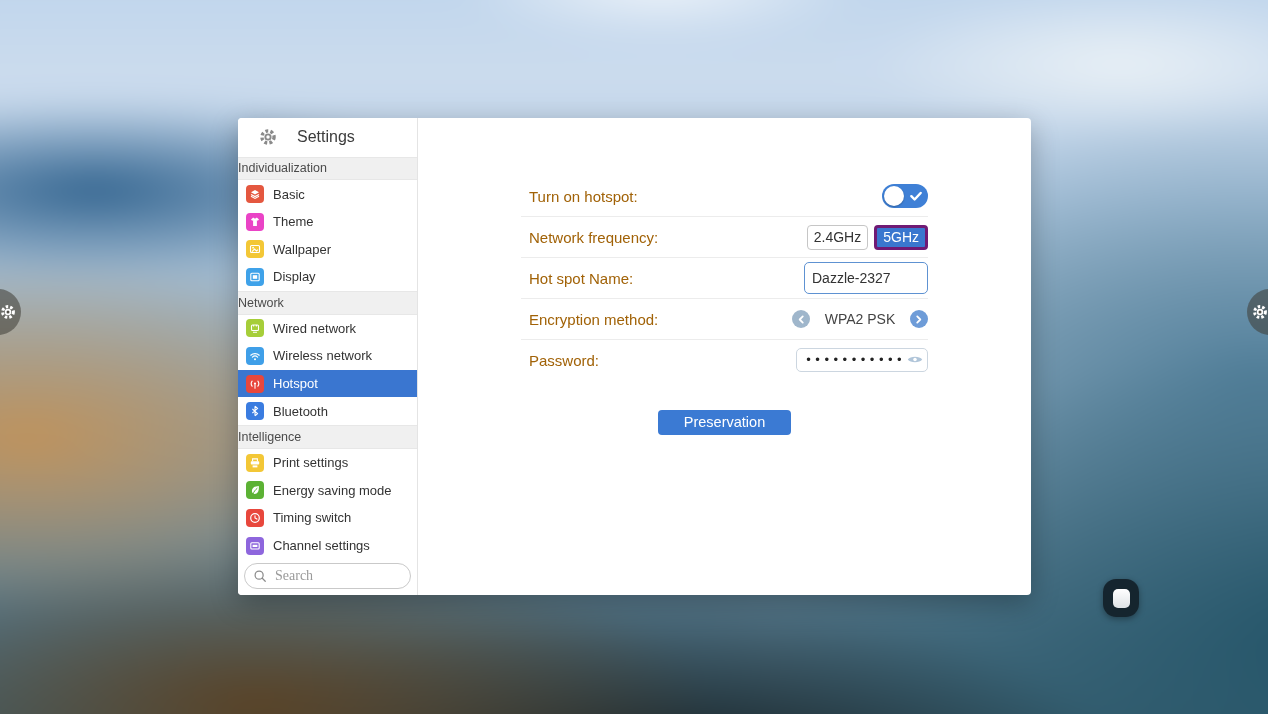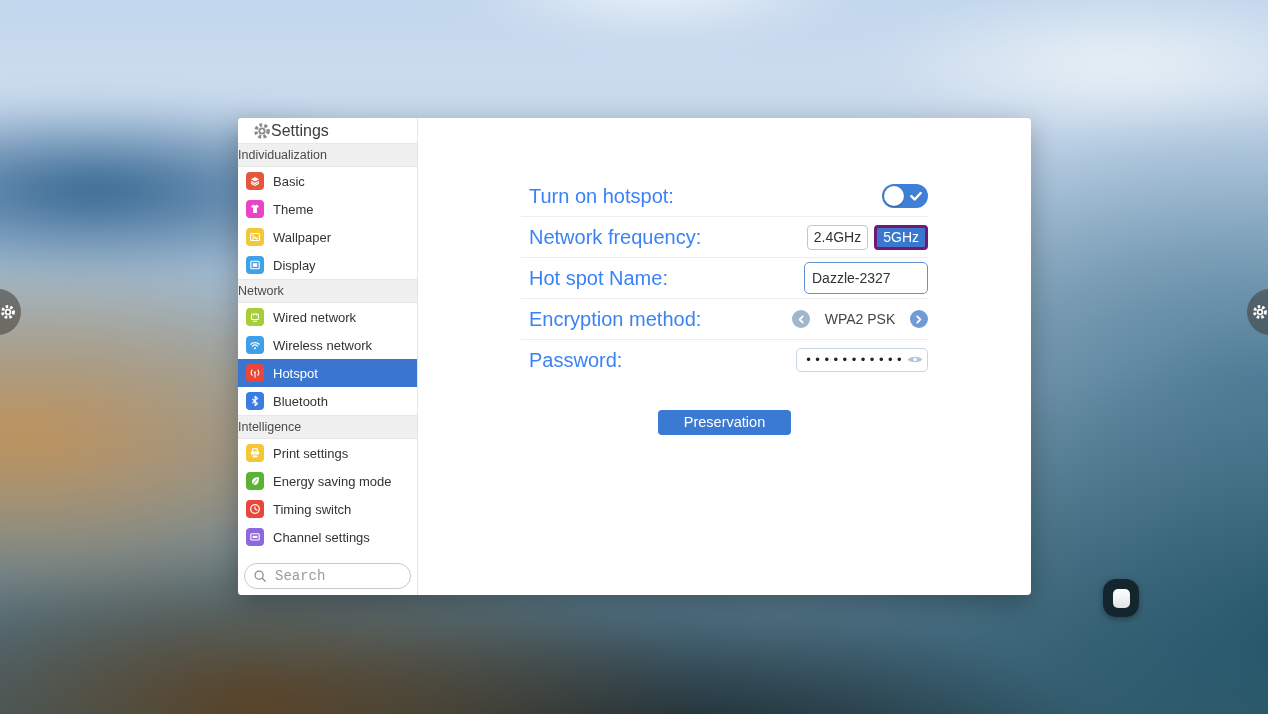--- a/index.html
+++ b/index.html
@@ -45,7 +45,7 @@
   
   .sidebar{width:179px;min-width:179px;border-right:1px solid #e4e4e4;
     display:flex;flex-direction:column;background:#fff;}
-  .title-bar{height:25px;display:flex;align-items:center;padding-left:15px;gap:0;}
+  .title-bar{height:39px;display:flex;align-items:center;padding-left:21px;gap:20px;}
   .title-bar .app-title{font-size:16px;color:#3c3c3c;}
   .sec-header{height:24px;background:#f0f0f0;border-top:1px solid #e7e7e7;border-bottom:1px solid #e7e7e7;
     display:flex;align-items:center;font-size:12.5px;color:#4b4b4b;box-sizing:border-box;}

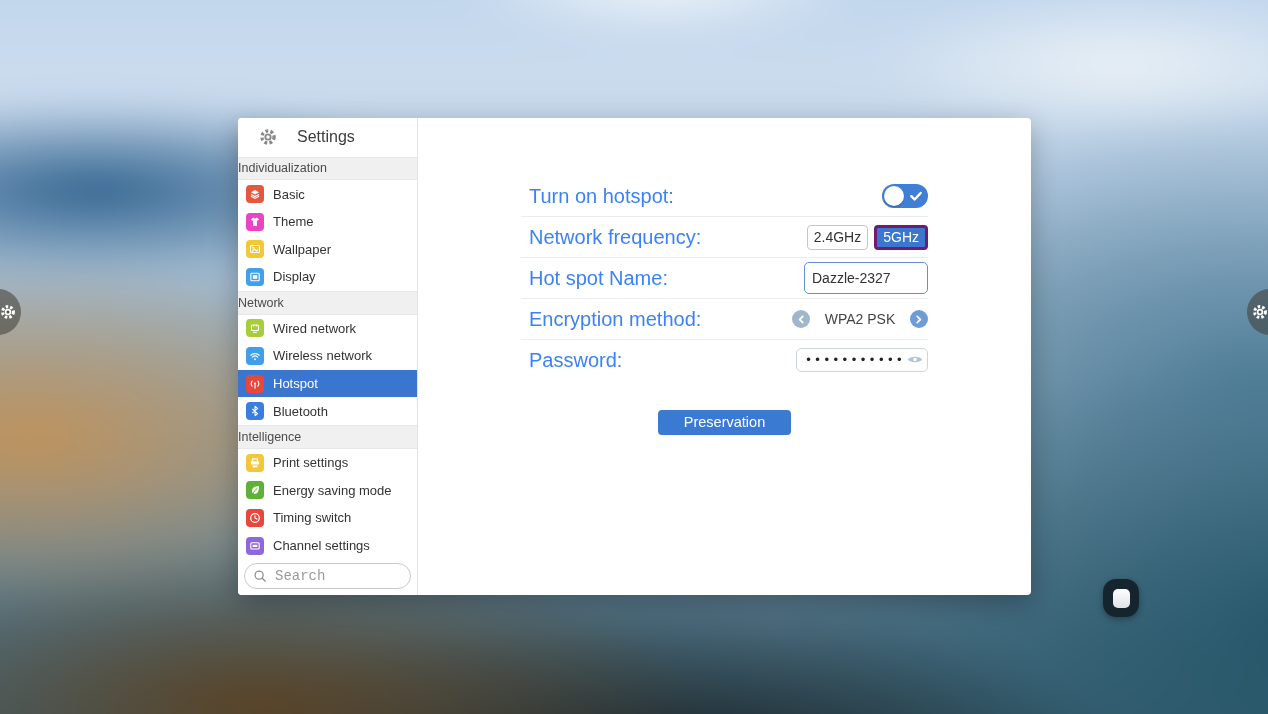--- a/index.html
+++ b/index.html
@@ -69,7 +69,7 @@
   .form{margin:0 103px;padding-top:58px;}
   .frow{height:40px;display:flex;align-items:center;justify-content:space-between;}
   .frow.sep{border-bottom:1px solid #ececec;}
-  .flabel{font-size:20px;color:#3b82f6;padding-left:8px;}
+  .flabel{font-size:15px;color:#a16207;padding-left:8px;}
 
   .toggle{width:46px;height:24px;border-radius:12px;background:#3f80d6;position:relative;cursor:pointer;}
   .toggle .knob{position:absolute;left:2px;top:2px;width:20px;height:20px;border-radius:50%;background:#fff;

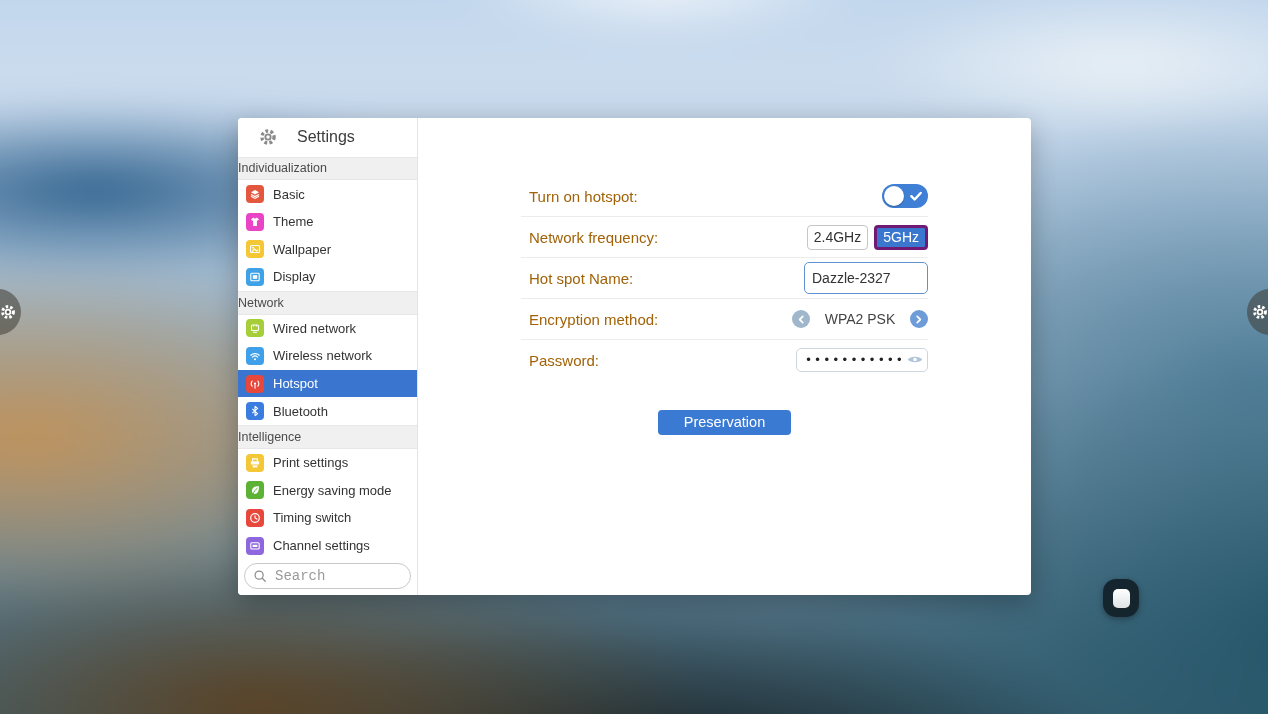--- a/index.html
+++ b/index.html
@@ -61,7 +61,7 @@
   .search-wrap{margin:4px 6px 6px 6px;height:26px;border:1px solid #c9c9c9;border-radius:14px;
     display:flex;align-items:center;padding:0 8px;gap:6px;background:#fff;box-sizing:border-box;}
   .search-wrap input{border:none;outline:none;font-size:14px;color:#555;width:120px;
-    font-family:Liberation Mono, monospace;background:transparent;}
+    font-family:Liberation Serif, serif;background:transparent;}
   .search-wrap input::placeholder{color:#9a9a9a;}
 
   

